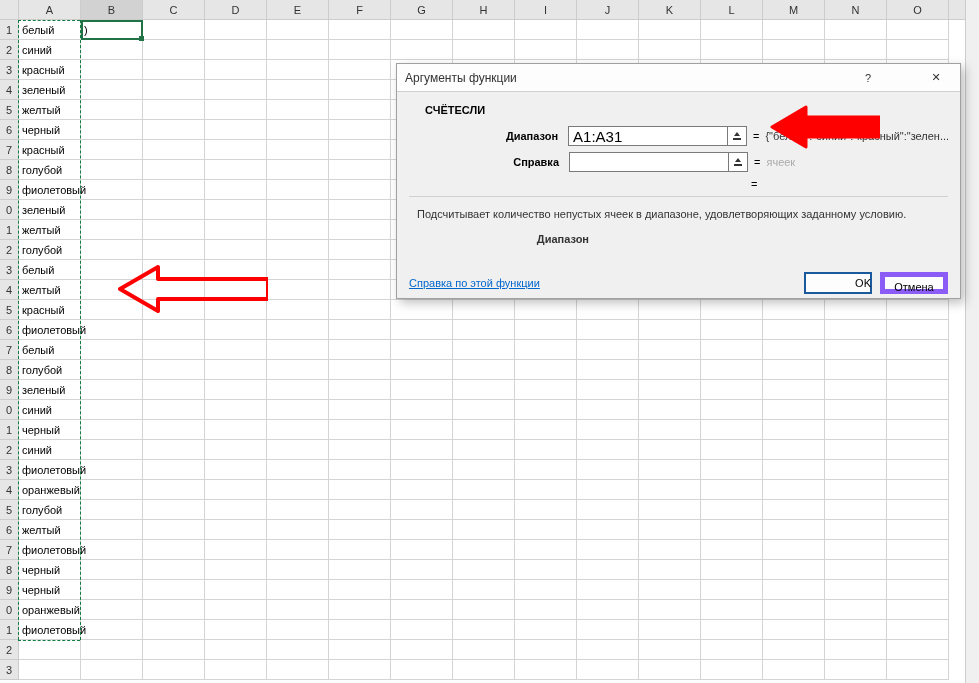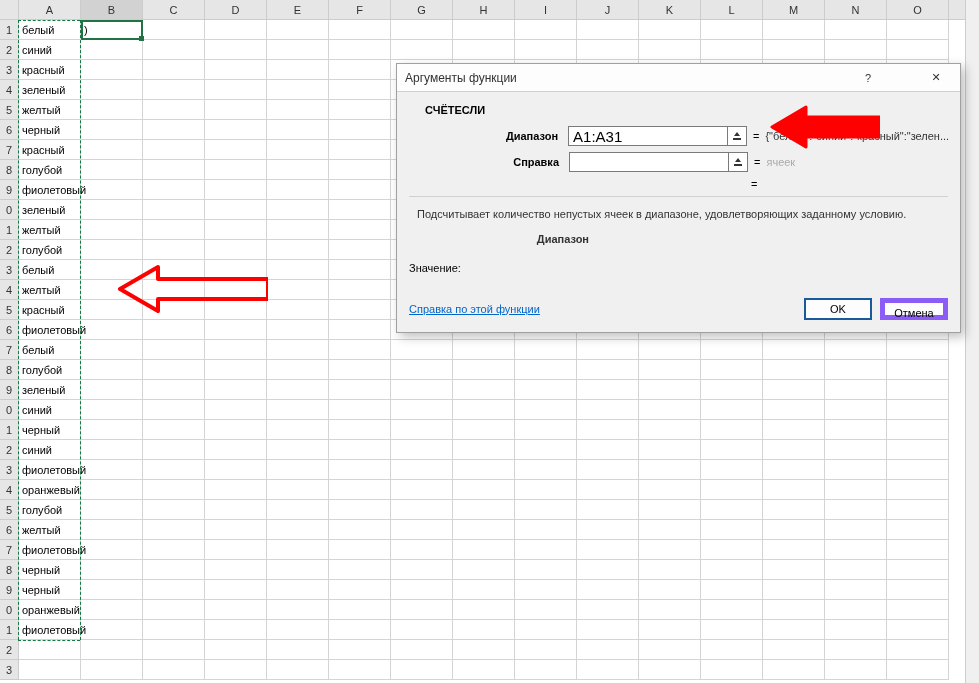--- a/index.html
+++ b/index.html
@@ -904,7 +904,6 @@
       <span class="bold" style="width:70px; text-align:right; padding-right:8px;">Диапазон</span>
     </div>
 
-    <div class="dlg-value">Значение:</div>
   </div>
   <div class="dlg-footer">
     <span class="help-link">Справка по этой функции</span>

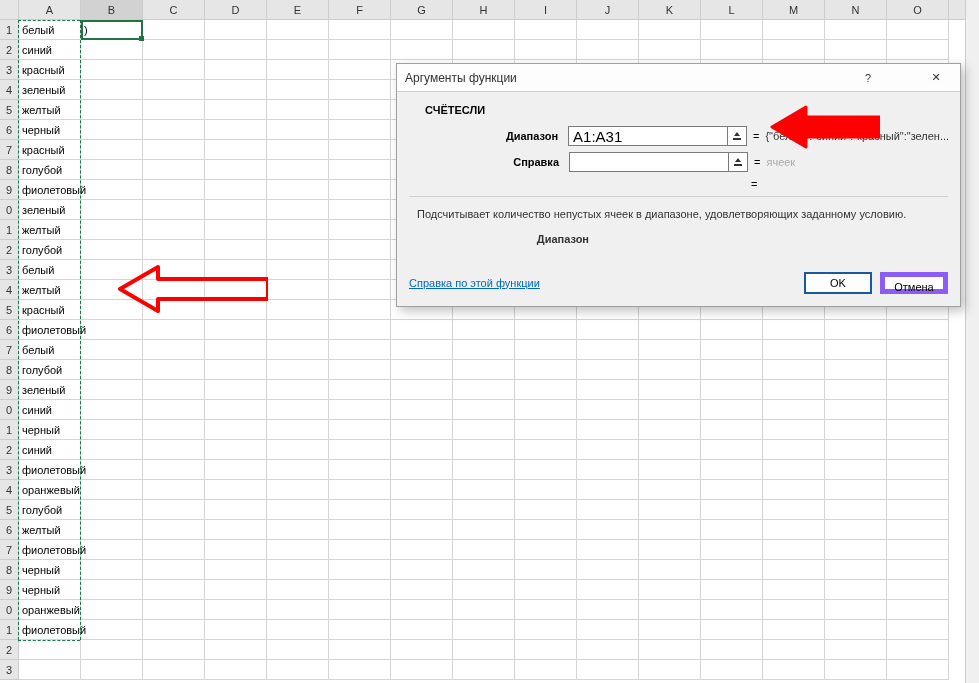--- a/index.html
+++ b/index.html
@@ -193,7 +193,7 @@
   .dlg-footer {
     display: flex;
     align-items: center;
-    padding: 8px 12px 12px 12px;
+    padding: 8px 12px 4px 12px;
   }
   .help-link {
     color: #0066cc;

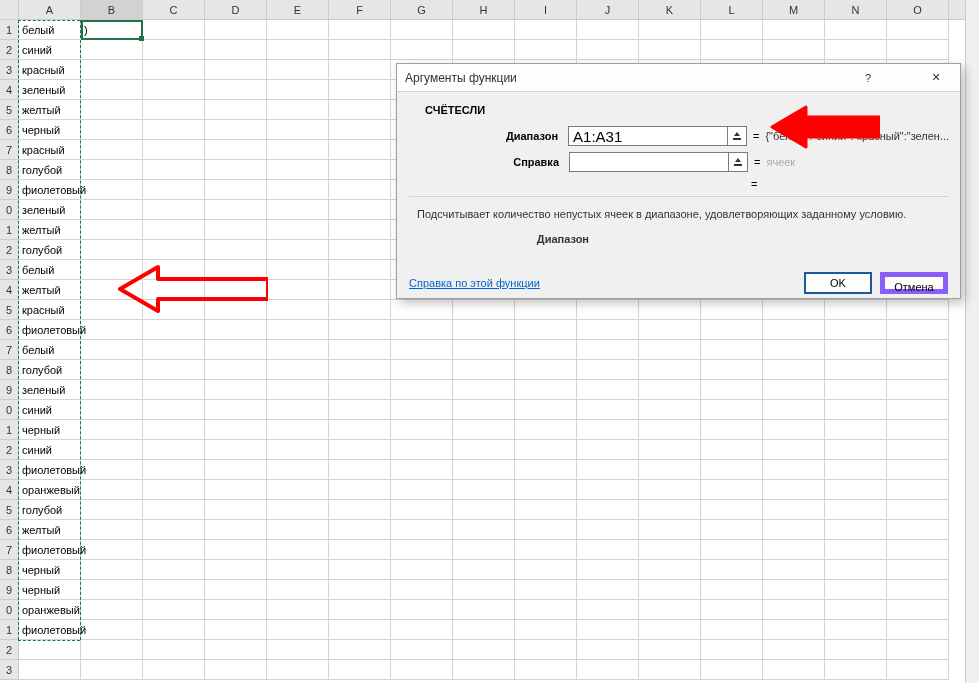--- a/index.html
+++ b/index.html
@@ -214,6 +214,7 @@
   .btn.primary {
     border: 1px solid #1a5a9c;
     box-shadow: 0 0 0 1px #1a5a9c inset;
+    text-align: right;
   }
   
   .arrow {

